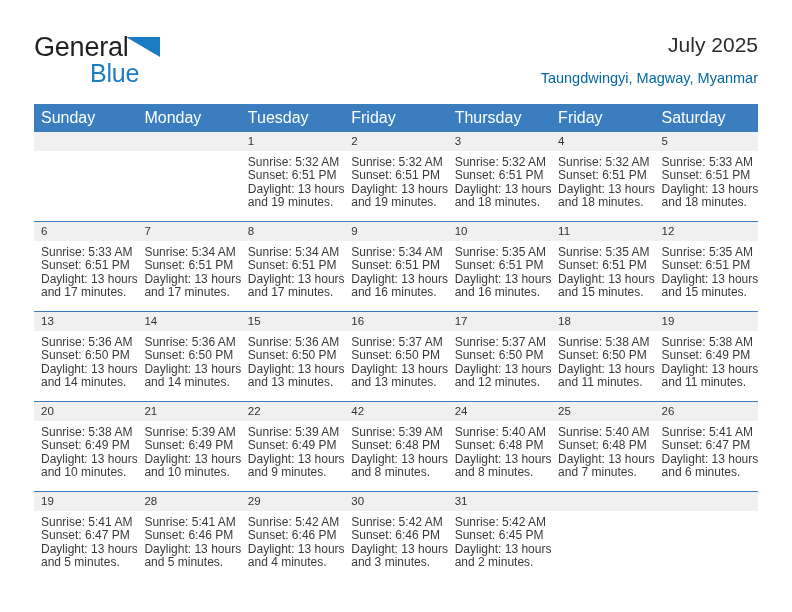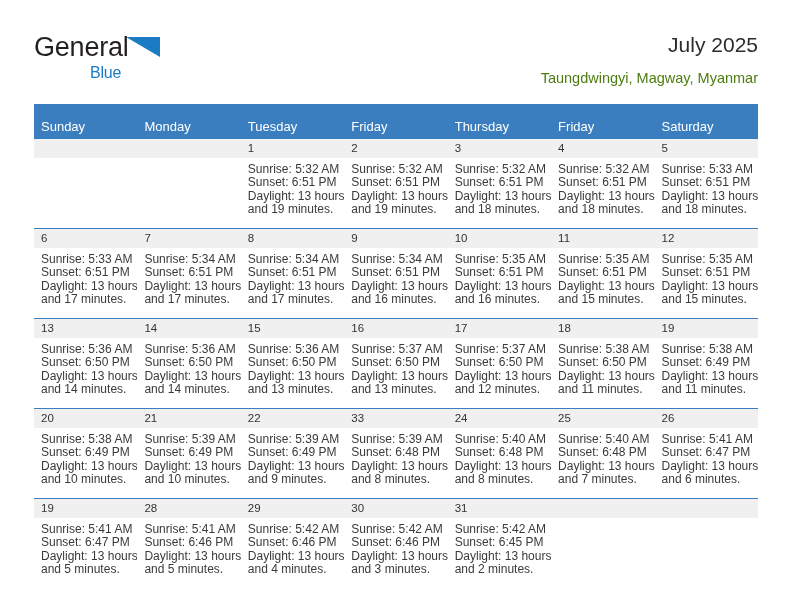--- a/index.html
+++ b/index.html
@@ -60,7 +60,7 @@
     padding-left: 56px;
   }
   .logo-blue {
-    font-size: 16px;
+    font-size: 25px;
     color: #1b7cc4;
     letter-spacing: -0.2px;
   }

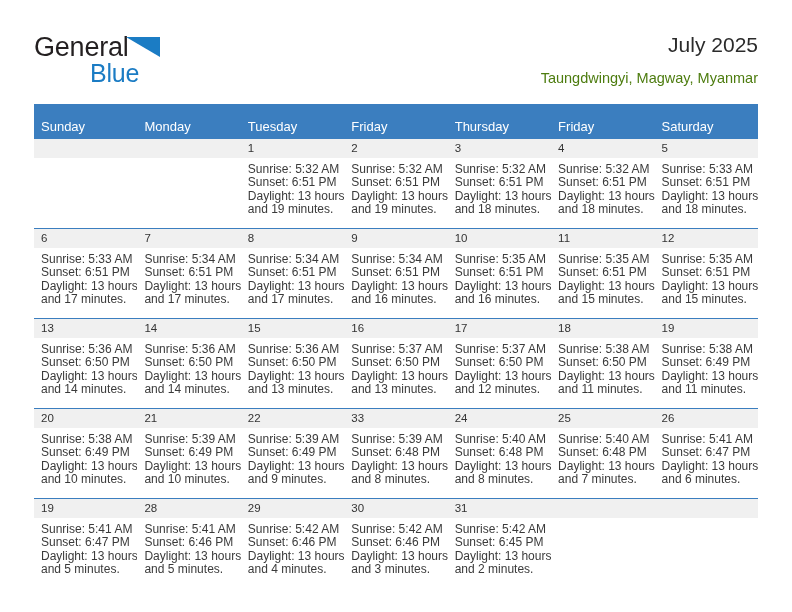--- a/index.html
+++ b/index.html
@@ -79,7 +79,7 @@
   }
   .cal-subtitle {
     font-size: 14.5px;
-    color: #4d7c0f;
+    color: #0369a1;
     line-height: 22px;
     margin-top: 5px;
     white-space: nowrap;

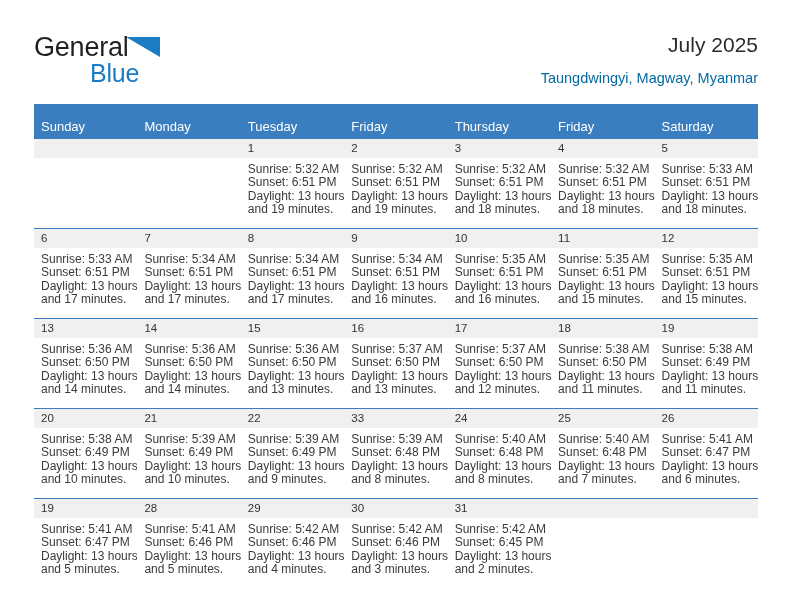--- a/index.html
+++ b/index.html
@@ -100,10 +100,10 @@
   .cal-table th {
     background: #3b7ebf;
     color: #ffffff;
-    font-size: 13px;
+    font-size: 16px;
     font-weight: normal;
     text-align: left;
-    padding: 15px 0 5px 7px;
+    padding: 5px 0 5px 7px;
     height: 21px;
     border: none;
   }

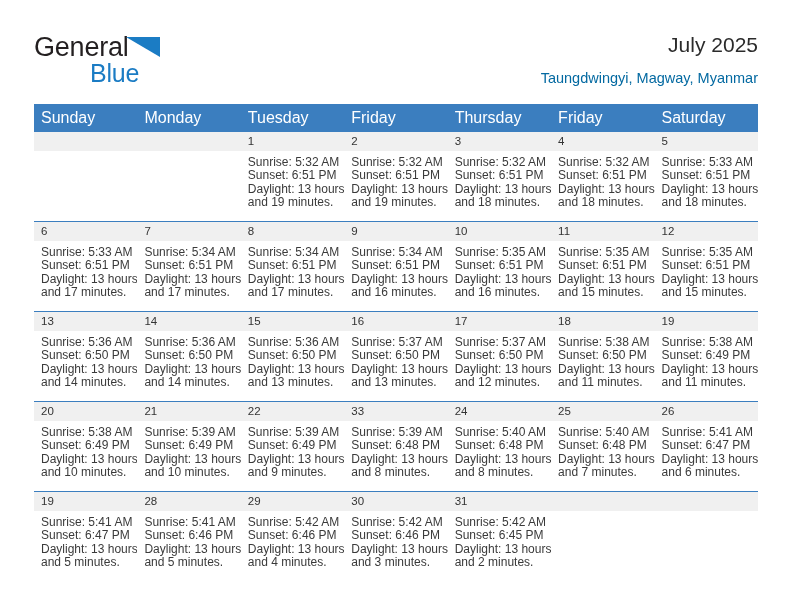--- a/index.html
+++ b/index.html
@@ -452,7 +452,7 @@
             </td>
             <td>
               <div class="cell">
-                <div class="daynum-band">33</div>
+                <div class="daynum-band">42</div>
                 <div class="cell-body">
                   <div>Sunrise: 5:39 AM</div>
                   <div>Sunset: 6:48 PM</div>

